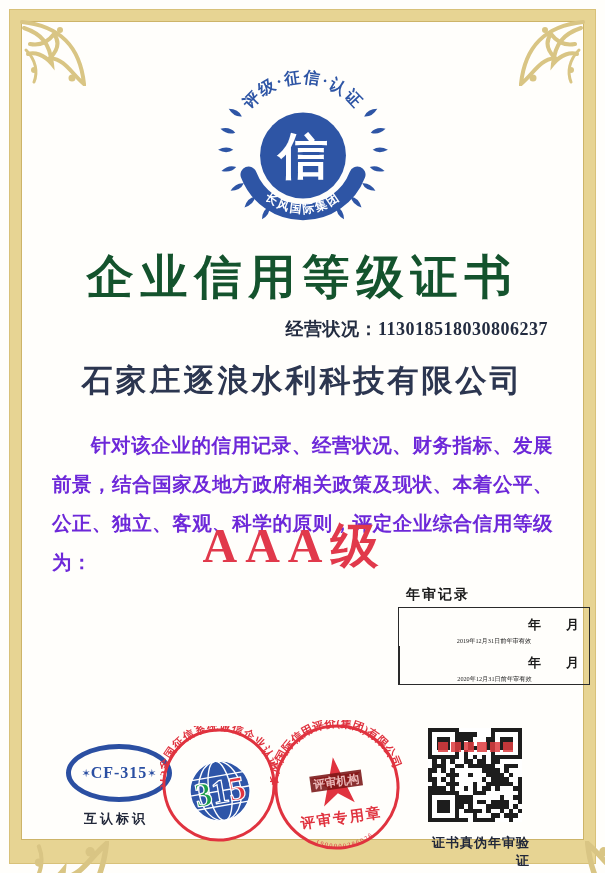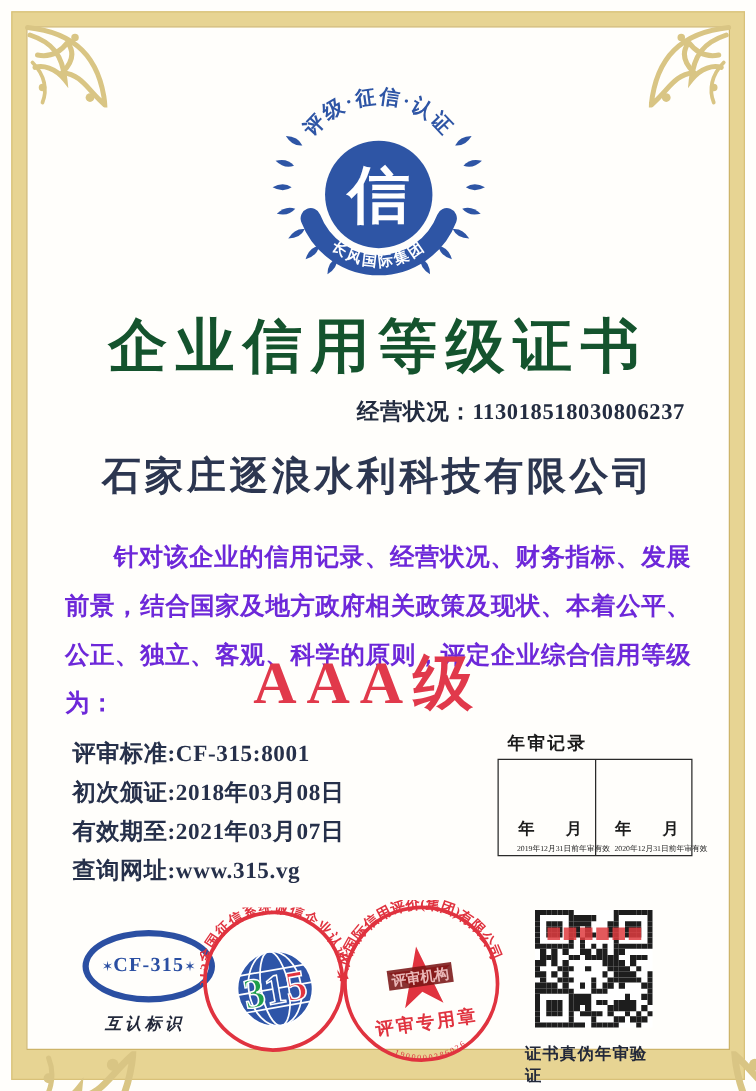--- a/index.html
+++ b/index.html
@@ -156,12 +156,6 @@
   <div class="body-text">针对该企业的信用记录、经营状况、财务指标、发展前景，结合国家及地方政府相关政策及现状、本着公平、公正、独立、客观、科学的原则，评定企业综合信用等级为：</div>
   <div class="rating">AAA级</div>
 
-  <div class="details">
-    <div class="row"><span>评审标准:</span><span>CF-315:8001</span></div>
-    <div class="row"><span>初次颁证:</span><span>2018年03月08日</span></div>
-    <div class="row"><span>有效期至:</span><span>2021年03月07日</span></div>
-    <div class="row"><span>查询网址:</span><span>www.315.vg</span></div>
-  </div>
 
   <div class="annual">
     <div class="a-title">年审记录</div>

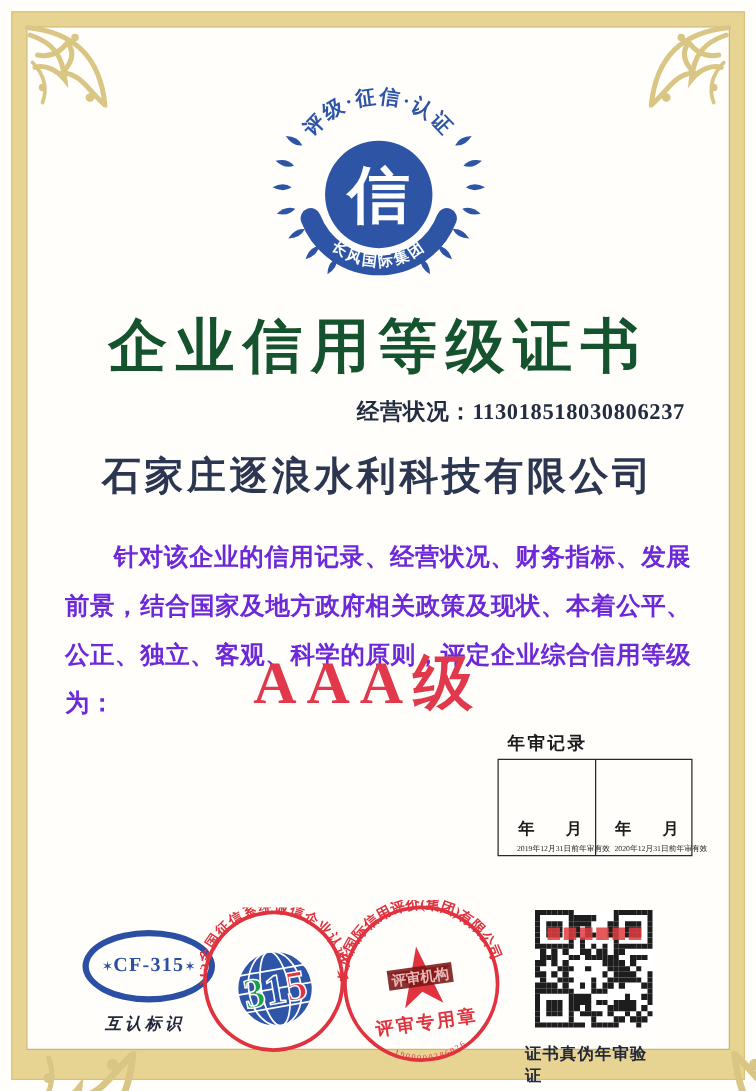--- a/index.html
+++ b/index.html
@@ -42,7 +42,7 @@
   .details .row{height:31px;line-height:31px;letter-spacing:.5px;}
 
   
-  .annual{position:absolute;top:586px;left:398px;width:156px;}
+  .annual{position:absolute;top:586px;left:398px;width:192px;}
   .annual .a-title{font-size:14px;font-weight:bold;color:#1c1c1c;letter-spacing:2px;margin-left:8px;}
   .a-box{margin-top:3px;height:76px;border:1px solid #2a2a2a;display:flex;}
   .a-cell{flex:1;position:relative;}

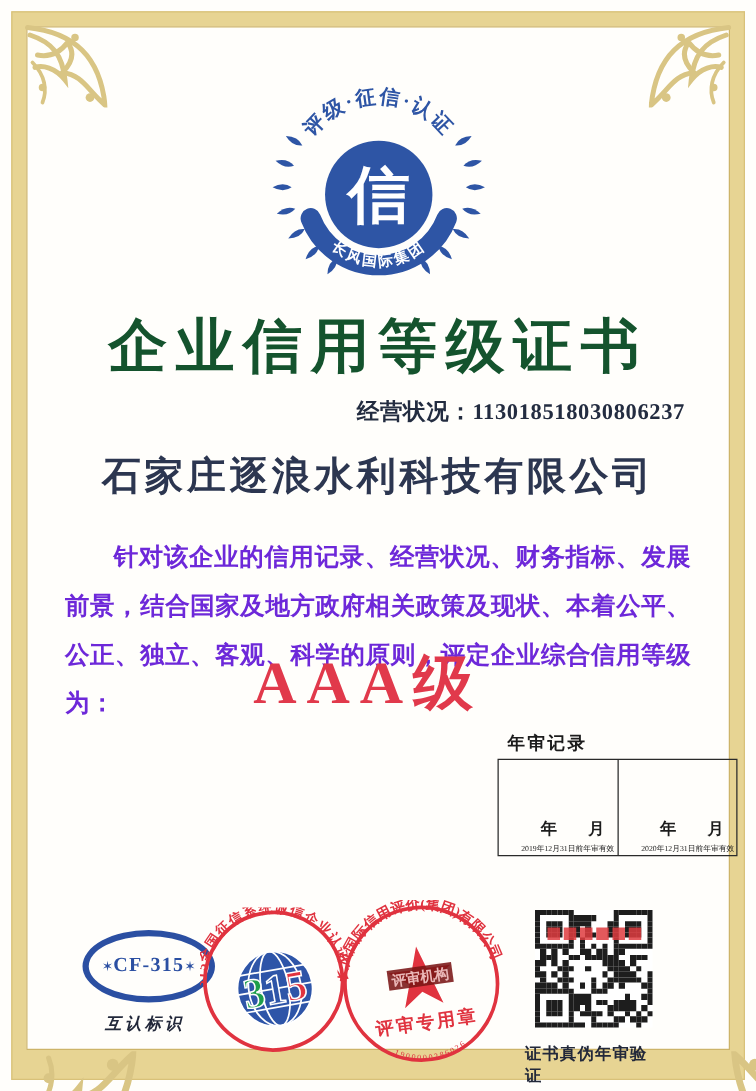--- a/index.html
+++ b/index.html
@@ -44,7 +44,7 @@
   
   .annual{position:absolute;top:586px;left:398px;width:192px;}
   .annual .a-title{font-size:14px;font-weight:bold;color:#1c1c1c;letter-spacing:2px;margin-left:8px;}
-  .a-box{margin-top:3px;height:76px;border:1px solid #2a2a2a;display:flex;}
+  .a-box{margin-top:3px;height:76px;border:1px solid #2a2a2a;display:flex;flex-direction:column;}
   .a-cell{flex:1;position:relative;}
   .a-cell + .a-cell{border-left:1px solid #2a2a2a;}
   .a-ym{position:absolute;bottom:12px;left:0;right:4px;text-align:right;

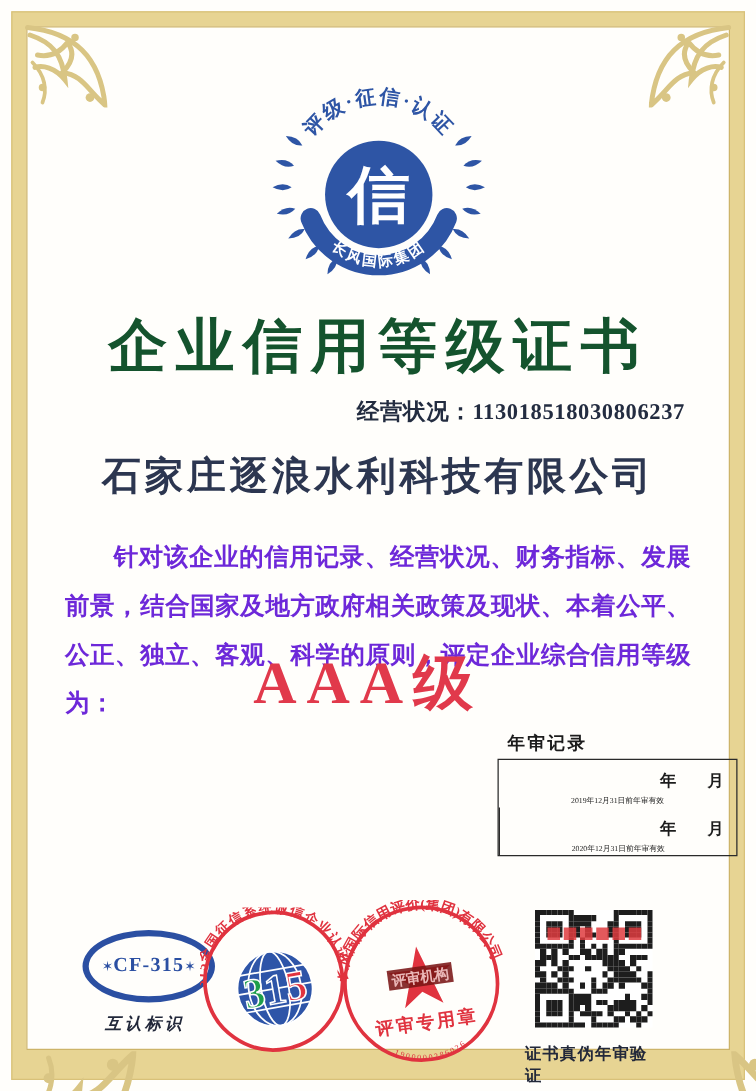--- a/index.html
+++ b/index.html
@@ -59,7 +59,7 @@
   .cf-text{font-size:16px;font-weight:bold;color:#2b4fa2;letter-spacing:1px;}
   .cf-tick{font-size:11px;color:#2b4fa2;}
   .mutual{position:absolute;top:810px;left:84px;font-size:13px;font-weight:bold;
-        color:#22283a;letter-spacing:3px;font-style:italic;}
+        color:#22283a;letter-spacing:3px;}
 
   .globe-seal{position:absolute;top:726px;left:160px;}
   .red-seal{position:absolute;top:720px;left:270px;}

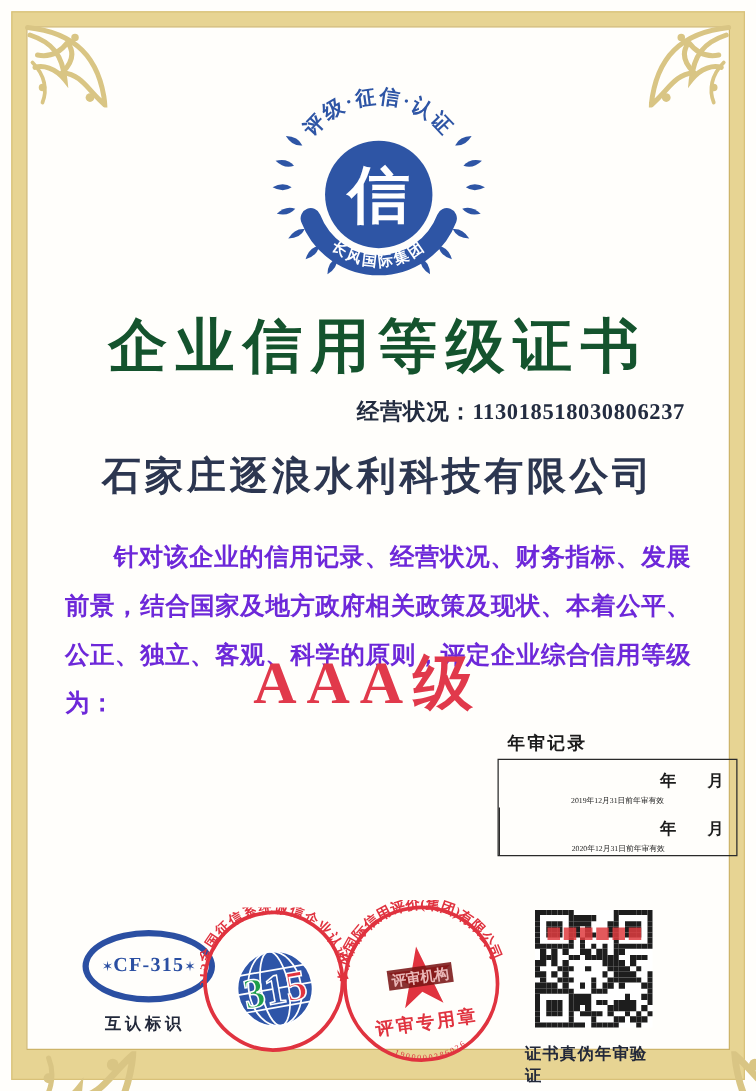--- a/index.html
+++ b/index.html
@@ -70,7 +70,7 @@
   .qr-overlay{position:absolute;top:740px;left:432px;width:86px;height:13px;display:flex;gap:3px;
       justify-content:center;align-items:center;}
   .qr-overlay i{display:block;width:10px;height:10px;background:rgba(222,60,64,.85);}
-  .qr-label{position:absolute;top:834px;left:420px;width:110px;text-align:left;
+  .qr-label{position:absolute;top:834px;left:420px;width:110px;text-align:right;
       font-size:13px;font-weight:bold;color:#22283a;letter-spacing:1px;}
 </style>
 </head>

